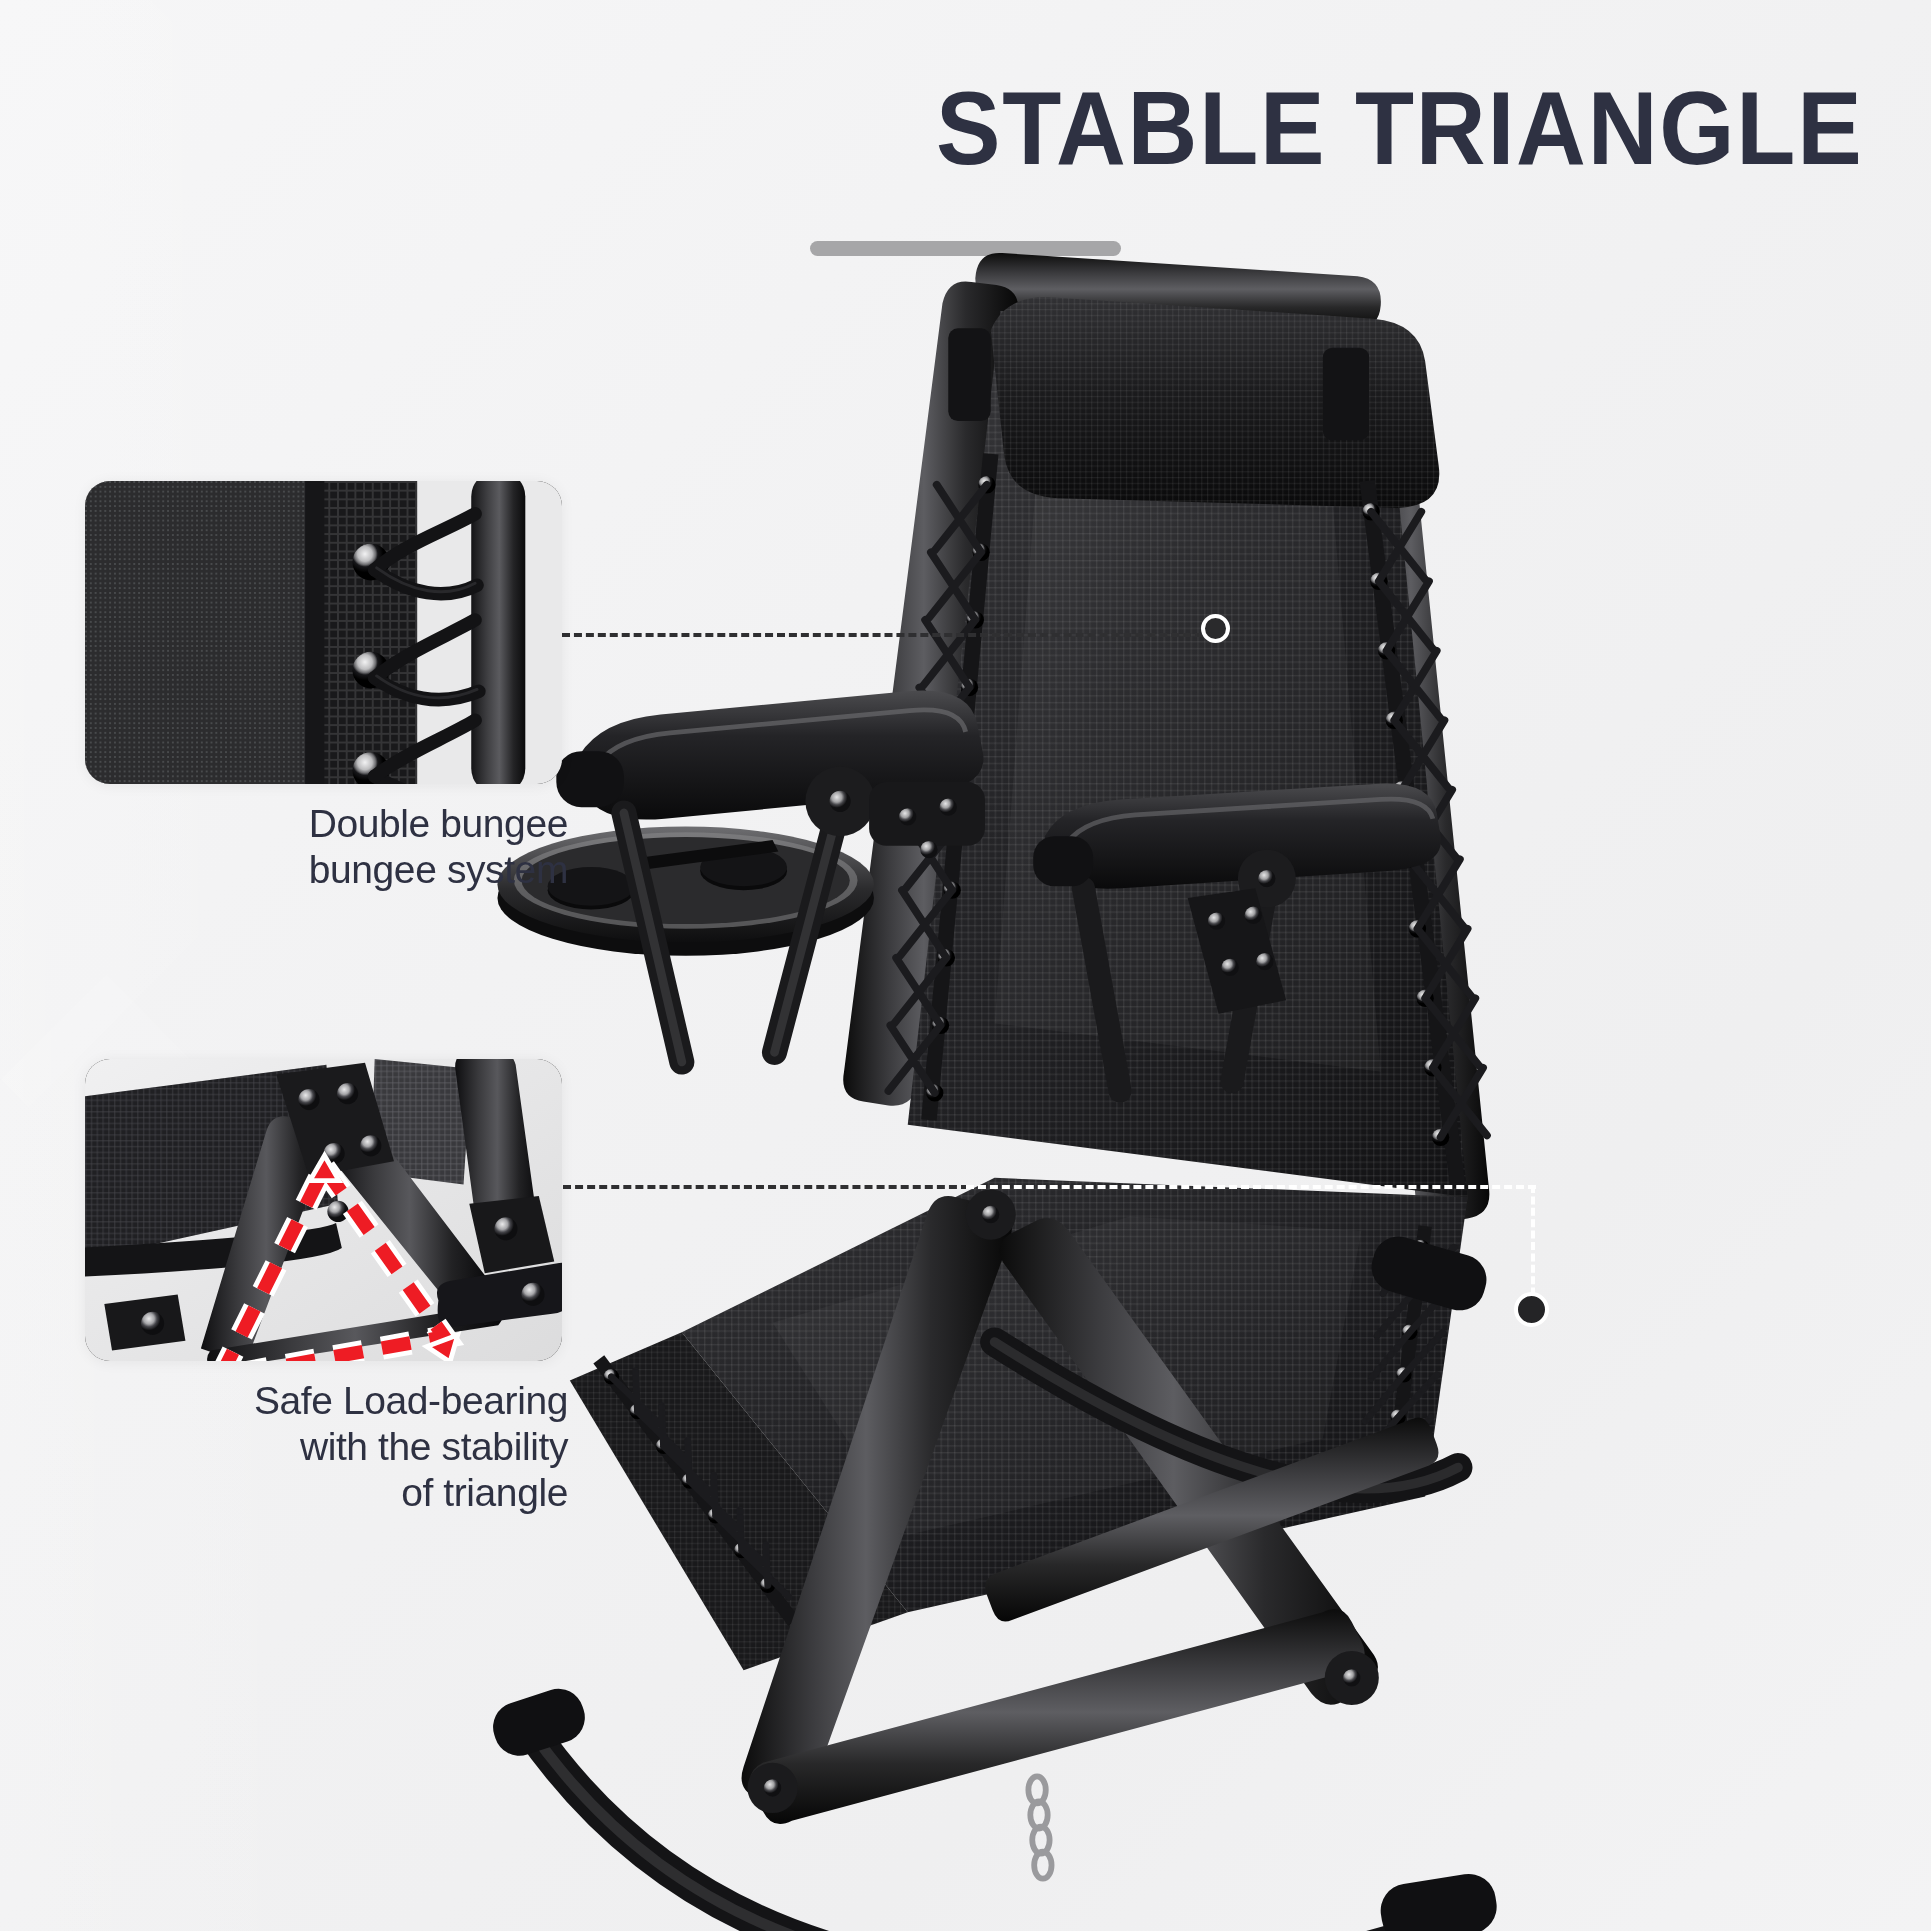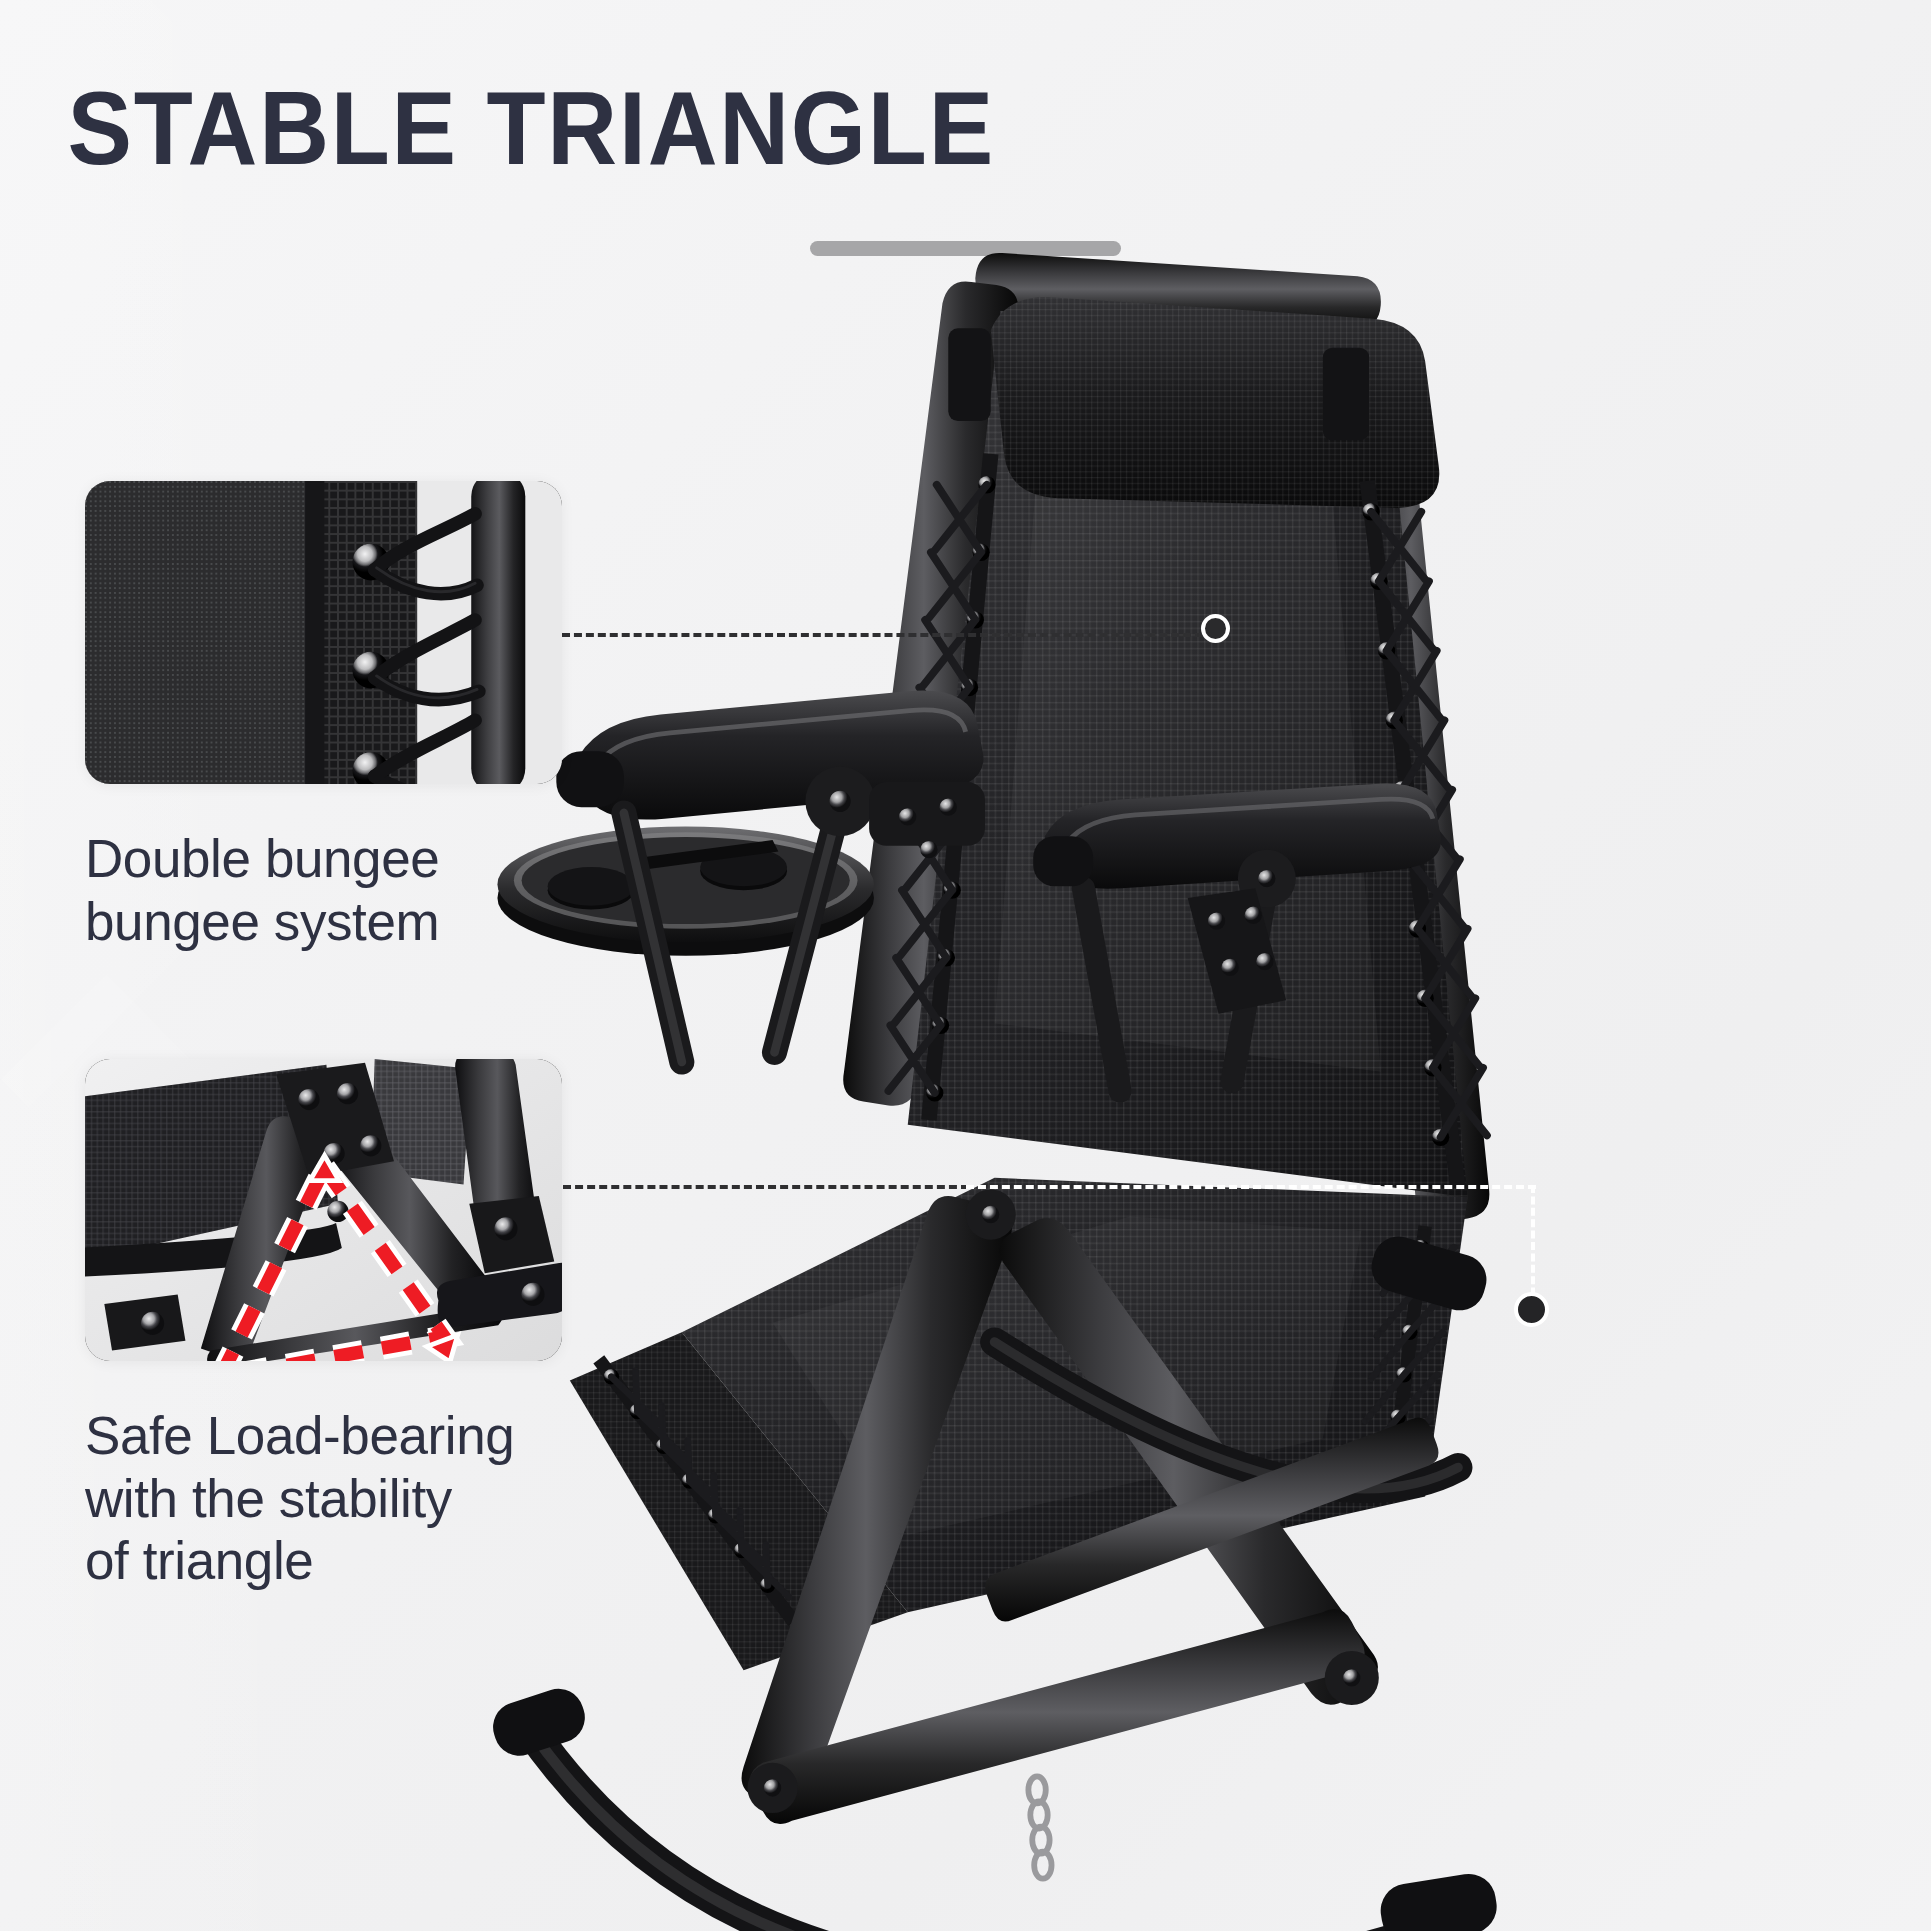--- a/index.html
+++ b/index.html
@@ -36,7 +36,7 @@
     position: absolute;
     left: 0; top: 75px;
     width: 1931px;
-    text-align: left;
+    text-align: right;
   }
   #title {
     font-family: "Liberation Sans", sans-serif;

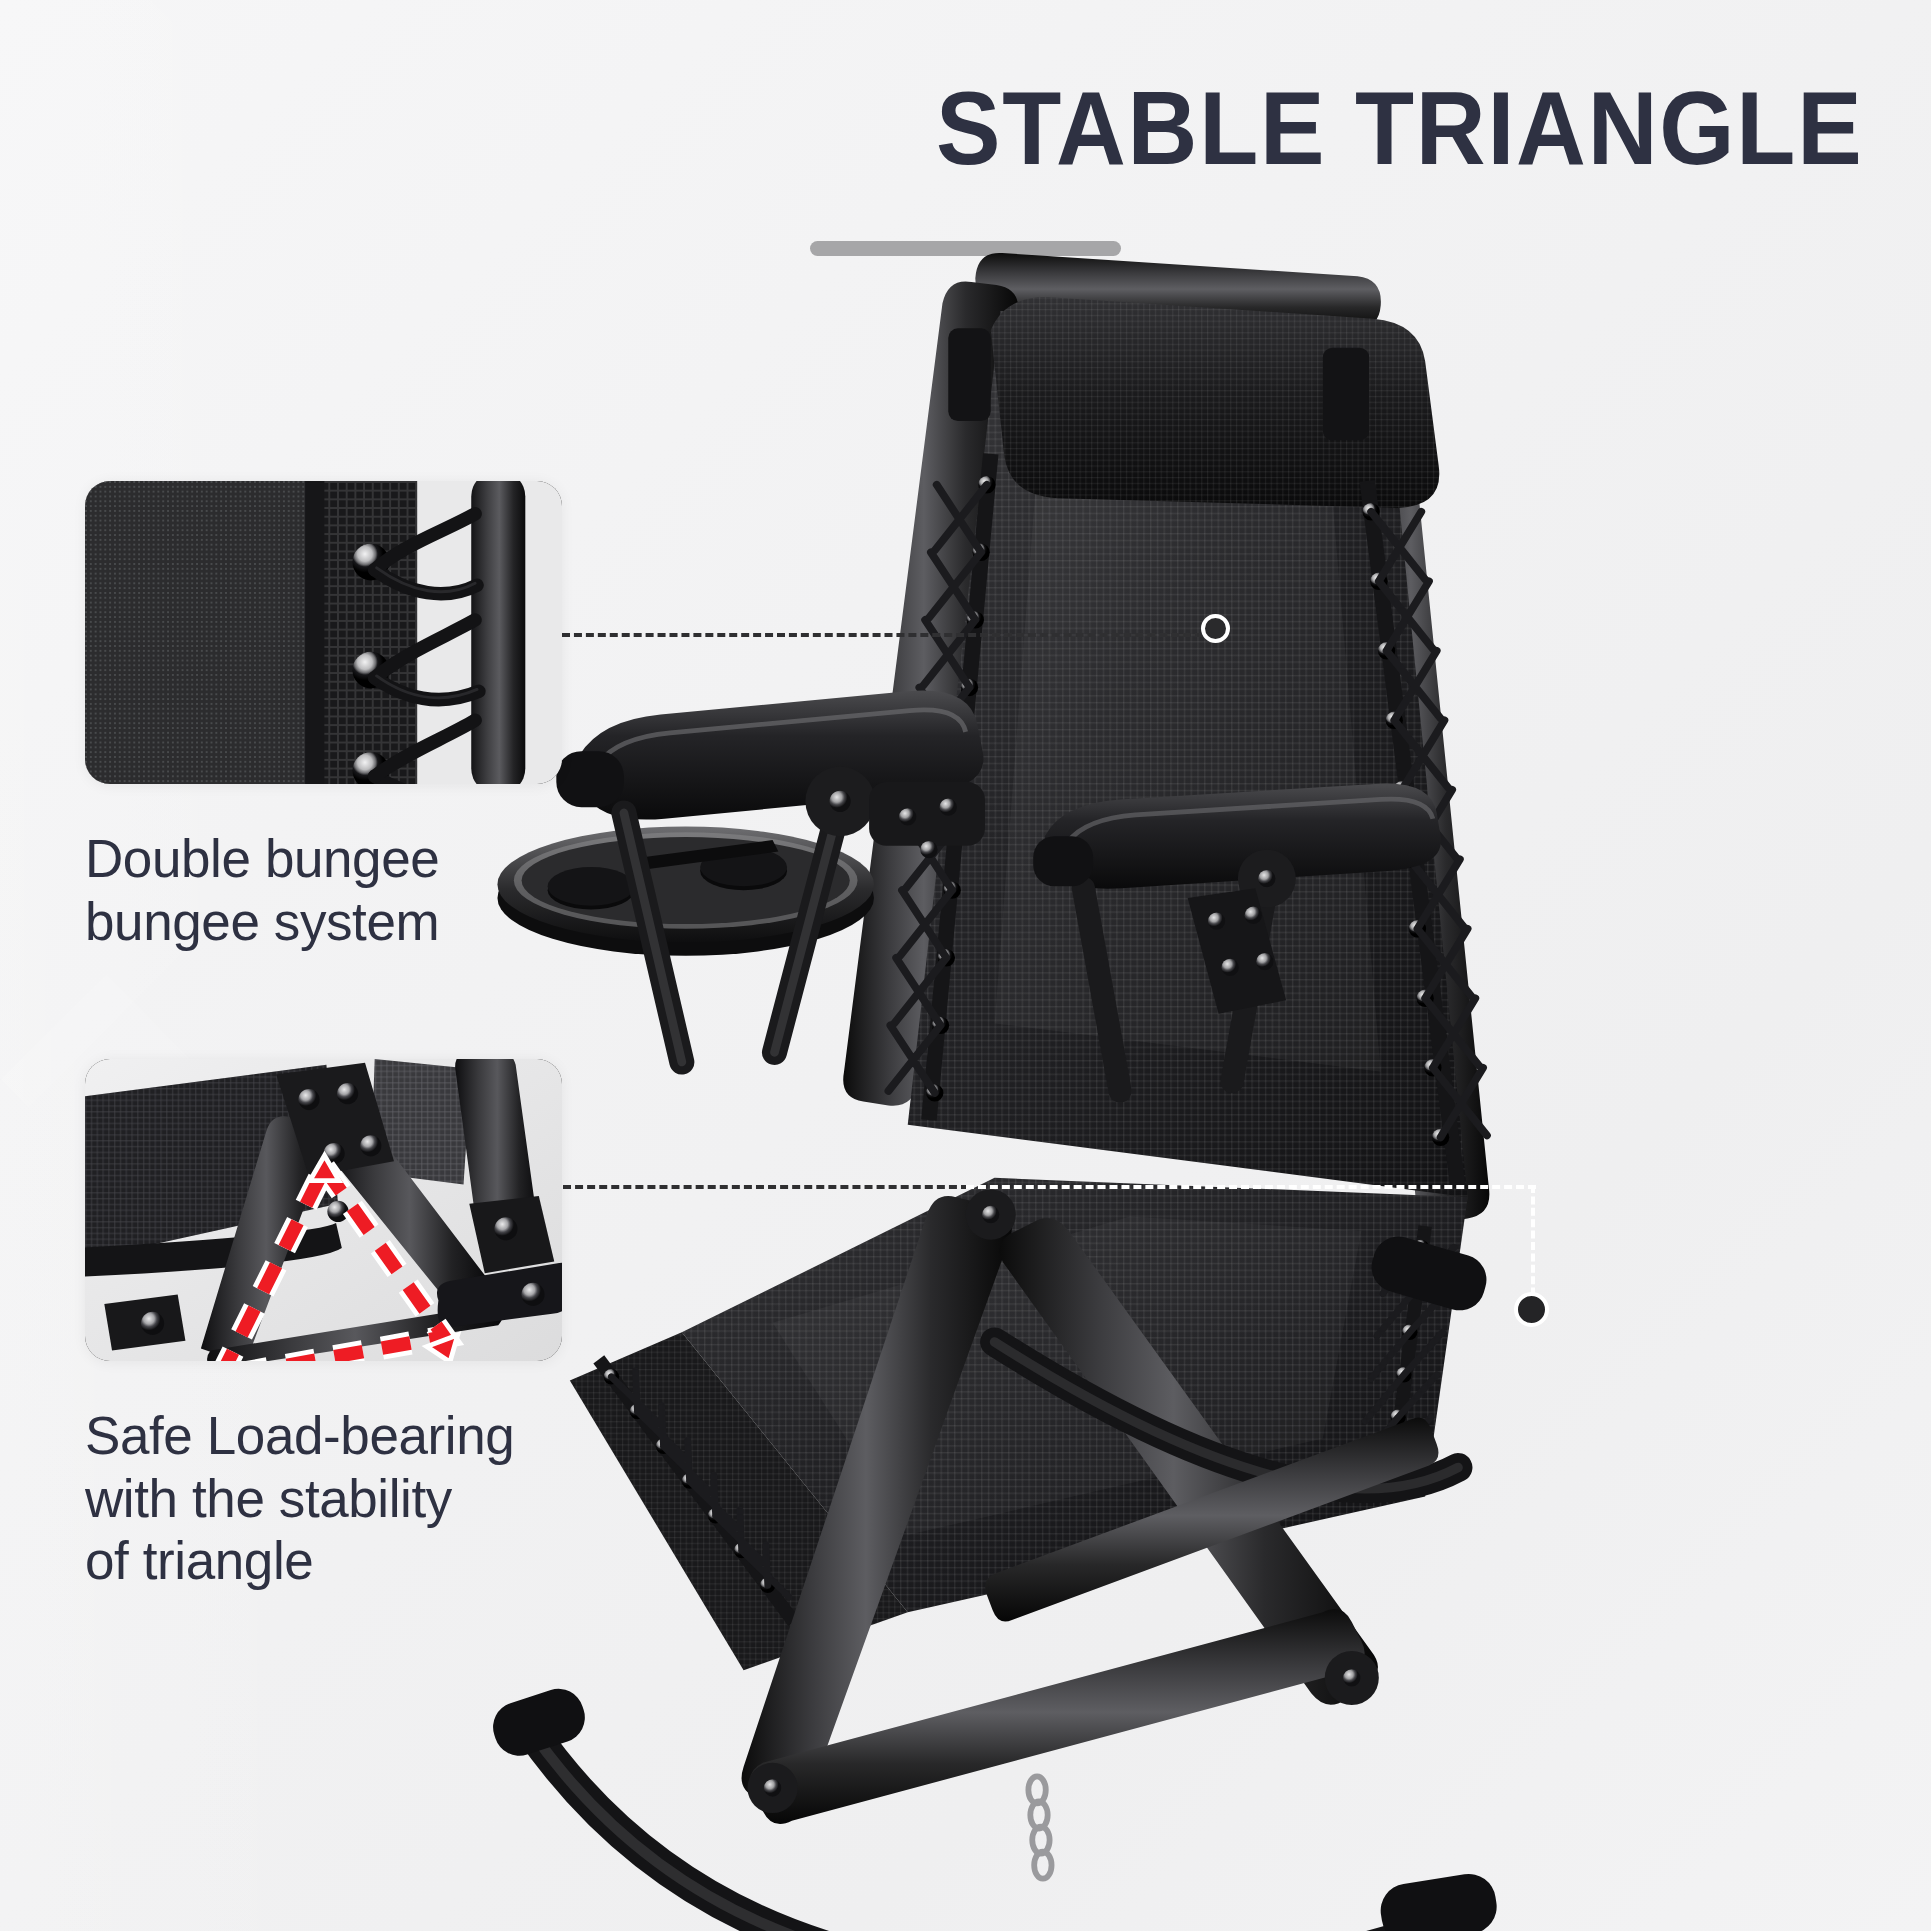--- a/index.html
+++ b/index.html
@@ -75,11 +75,11 @@
 
   .caption {
     width: 483px;
-    margin-top: 44px;
-    text-align: left;
+    margin-top: 17px;
+    text-align: right;
     font-family: "Liberation Sans", sans-serif;
     font-weight: 300;
-    font-size: 53px;
+    font-size: 39px;
     line-height: 1.18;
     letter-spacing: -0.4px;
     color: #2e3142;

